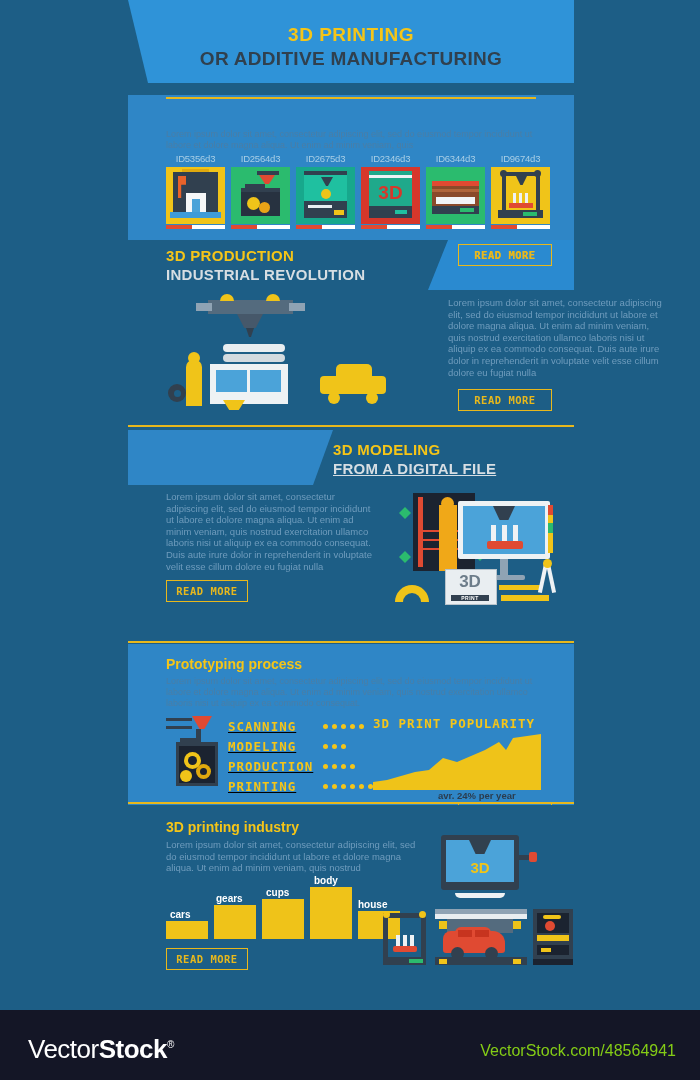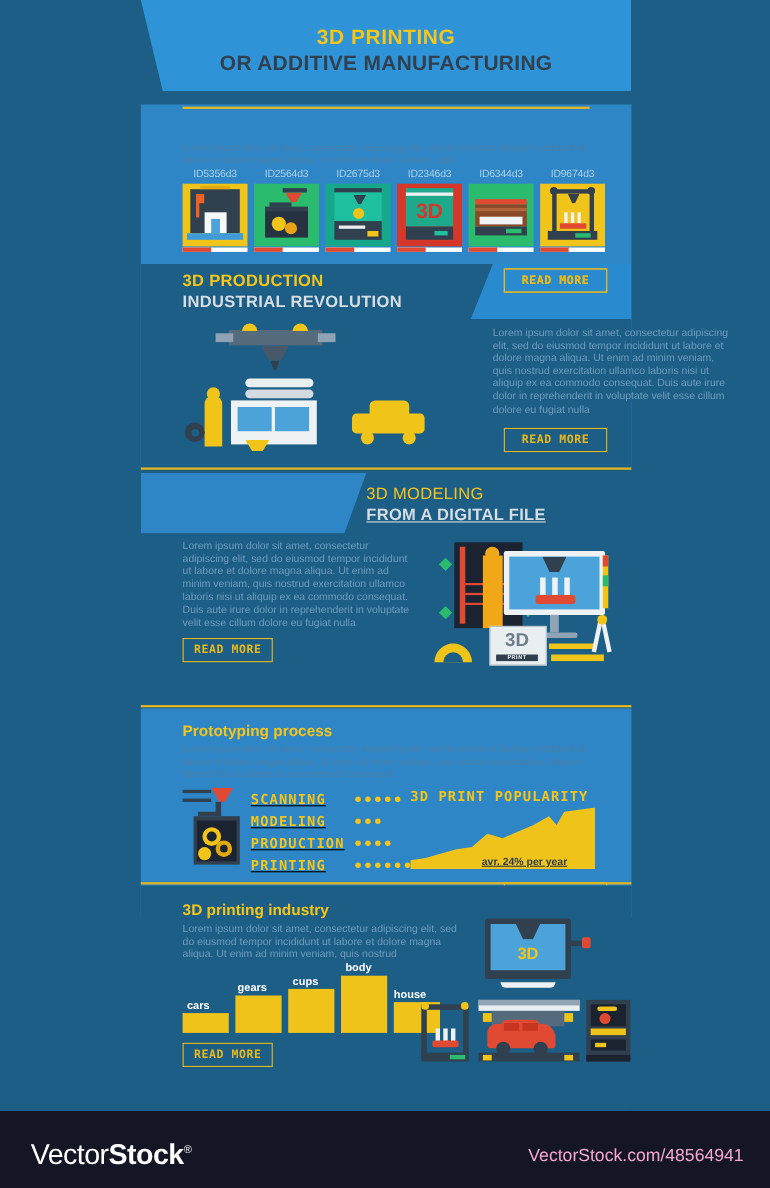--- a/index.html
+++ b/index.html
@@ -49,7 +49,7 @@
   .sec3{position:absolute;left:0;top:425px;width:446px;height:185px;background:#1d5e86;}
   .sec3 .band{position:absolute;left:0;top:5px;width:446px;height:55px;background:#2f86c6;
               clip-path:polygon(0 0,205px 0,185px 55px,0 55px);}
-  .sec3-t1{position:absolute;left:205px;top:16px;color:#f5c518;font-size:15px;font-weight:normal;letter-spacing:.3px;}
+  .sec3-t1{position:absolute;left:205px;top:16px;color:#f5c518;font-size:15px;font-weight:bold;letter-spacing:.3px;}
   .sec3-t2{position:absolute;left:205px;top:35px;color:#d7dee3;font-size:15px;font-weight:bold;letter-spacing:.3px;text-decoration:underline;}
   .sec3-body{position:absolute;left:38px;top:66px;width:210px;color:#6f9cbd;font-size:9.5px;line-height:11.6px;}
 

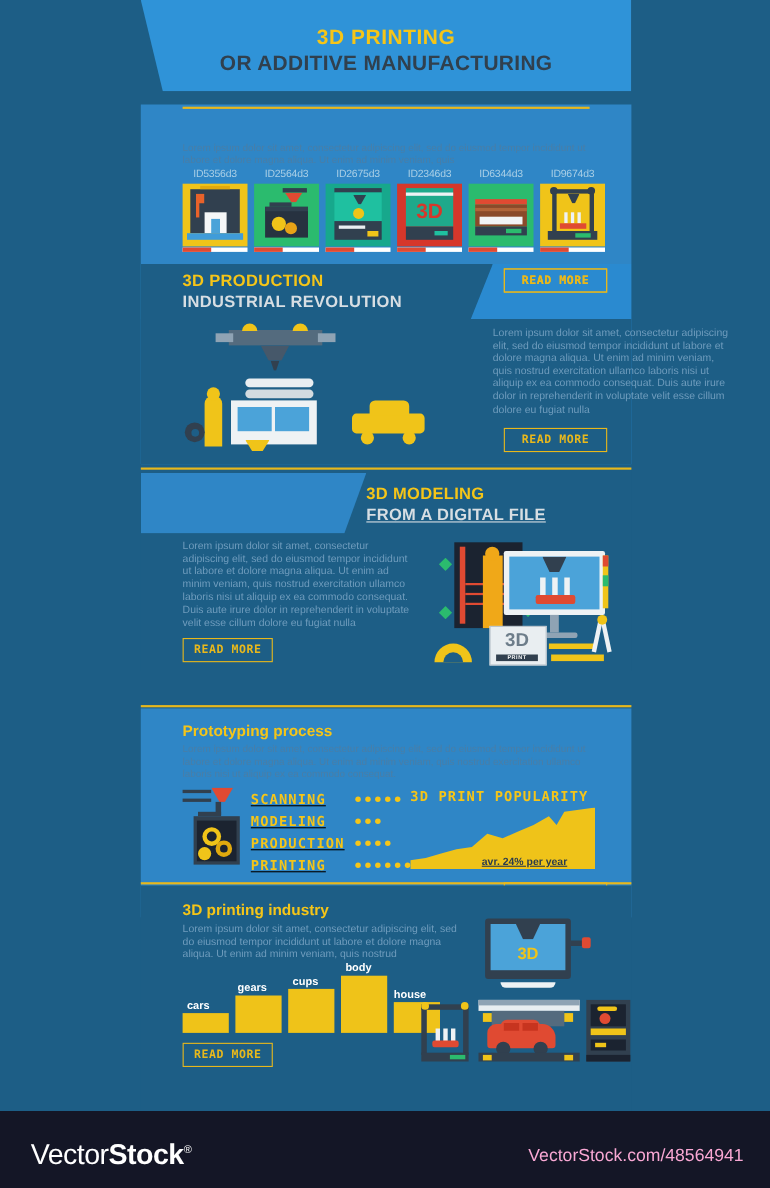--- a/index.html
+++ b/index.html
@@ -64,7 +64,7 @@
   .dot{width:5px;height:5px;border-radius:50%;background:#f5c518;margin-right:4px;}
   .pop-t{position:absolute;left:245px;top:72px;color:#f5c518;font-size:12.5px;letter-spacing:1px;
          font-family:"DejaVu Sans Mono",monospace;font-weight:bold;}
-  .pop-note{position:absolute;left:310px;top:134px;color:#2b3c4d;font-size:9.5px;font-weight:bold;text-decoration:underline;}
+  .pop-note{position:absolute;left:310px;top:146px;color:#2b3c4d;font-size:9.5px;font-weight:bold;}
 
   
   .sec5{position:absolute;left:0;top:805px;width:446px;height:205px;background:#1d5e86;}

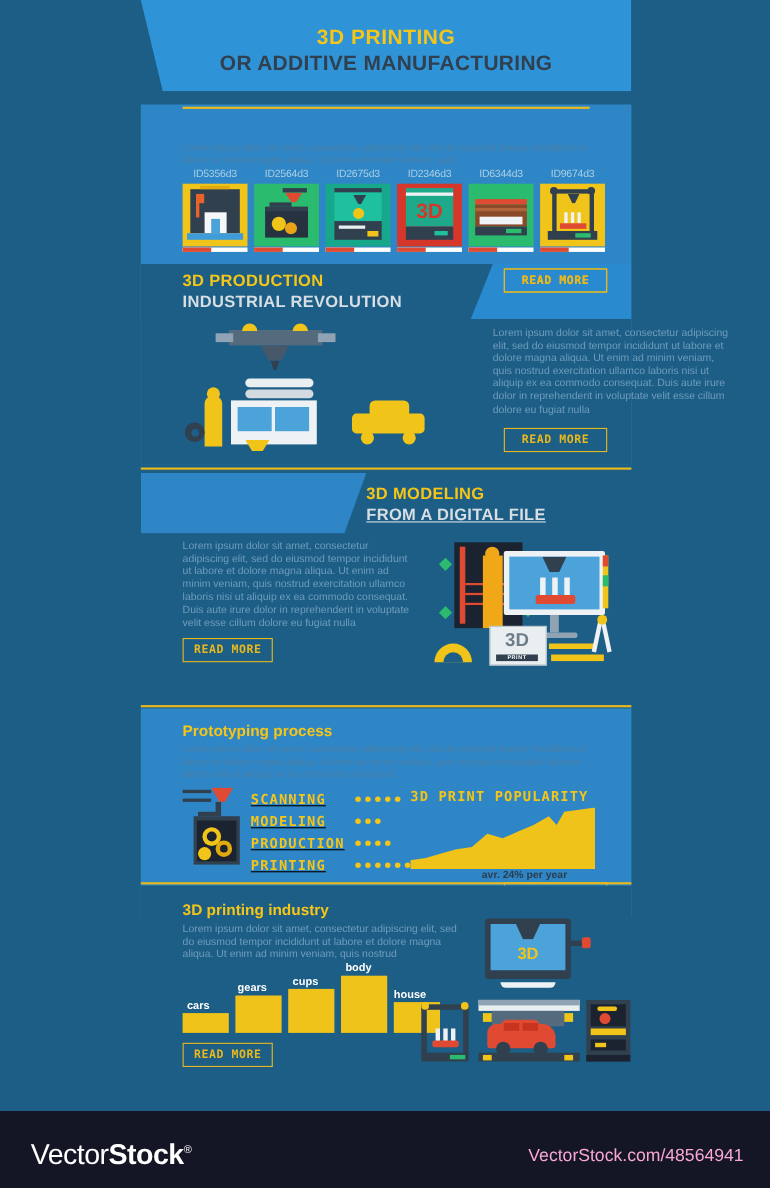--- a/index.html
+++ b/index.html
@@ -85,7 +85,7 @@
   .vs-logo{position:absolute;left:28px;top:24px;color:#fff;font-size:26px;letter-spacing:-.5px;}
   .vs-logo b{font-weight:bold;}
   .vs-logo sup{font-size:10px;vertical-align:super;}
-  .vs-url{position:absolute;right:24px;top:32px;color:#f9a8d4;font-size:16px;}
+  .vs-url{position:absolute;right:24px;top:32px;color:#84cc16;font-size:16px;}
 </style>
 </head>
 <body>

